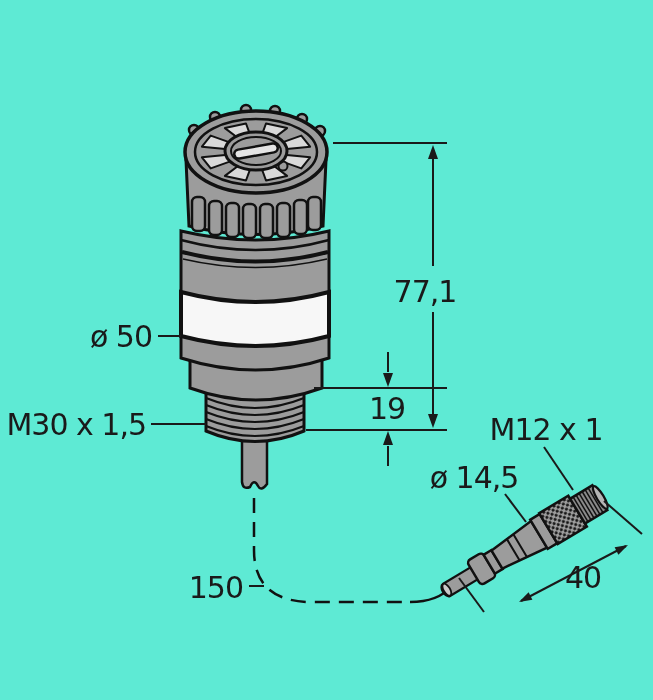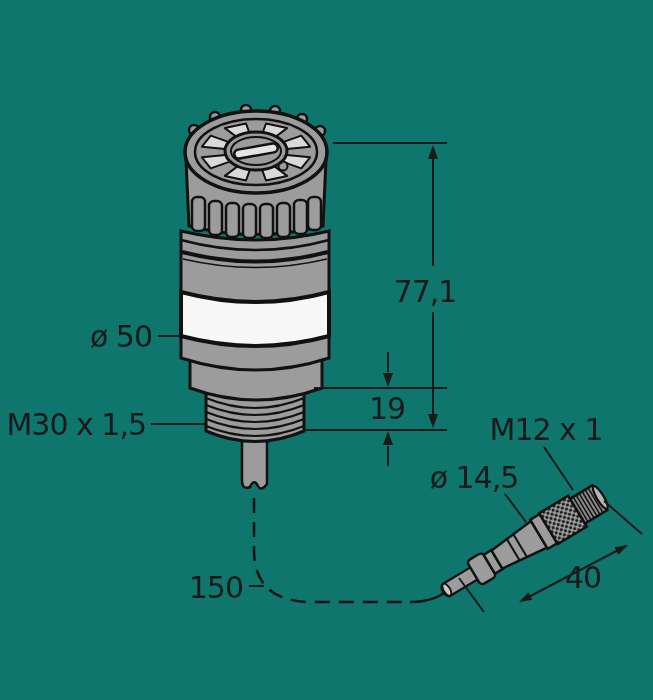--- a/index.html
+++ b/index.html
@@ -3,7 +3,7 @@
 <meta charset="utf-8">
 <style>
   html,body{margin:0;padding:0;background:#ffffff;}
-  .stage{position:relative;width:653px;height:700px;background:#0f766e;overflow:hidden;}
+  .stage{position:relative;width:653px;height:700px;background:#5eead4;overflow:hidden;}
   svg{display:block;}
   text{font-family:"DejaVu Sans", sans-serif;font-size:30px;fill:#1a1a1a;letter-spacing:-1px;}
   .outline{stroke:#111111;fill:#9c9c9c;}

